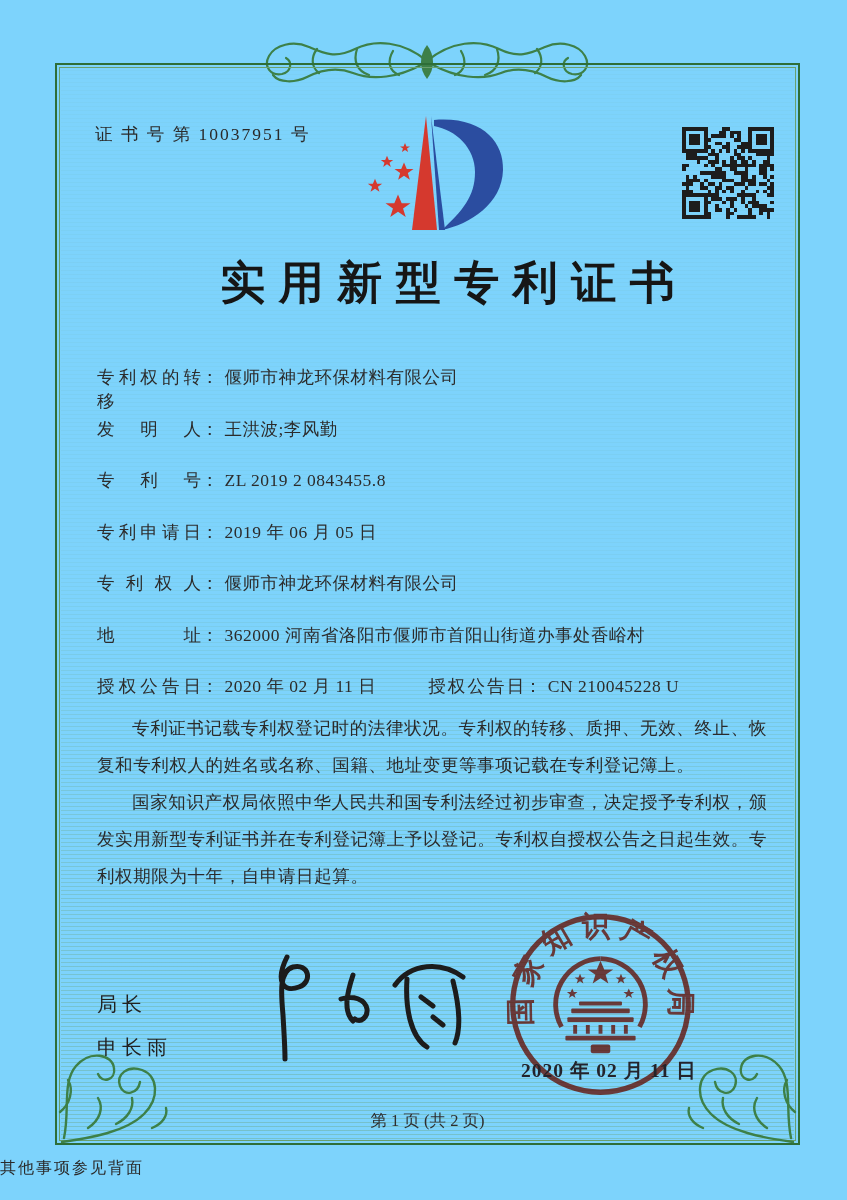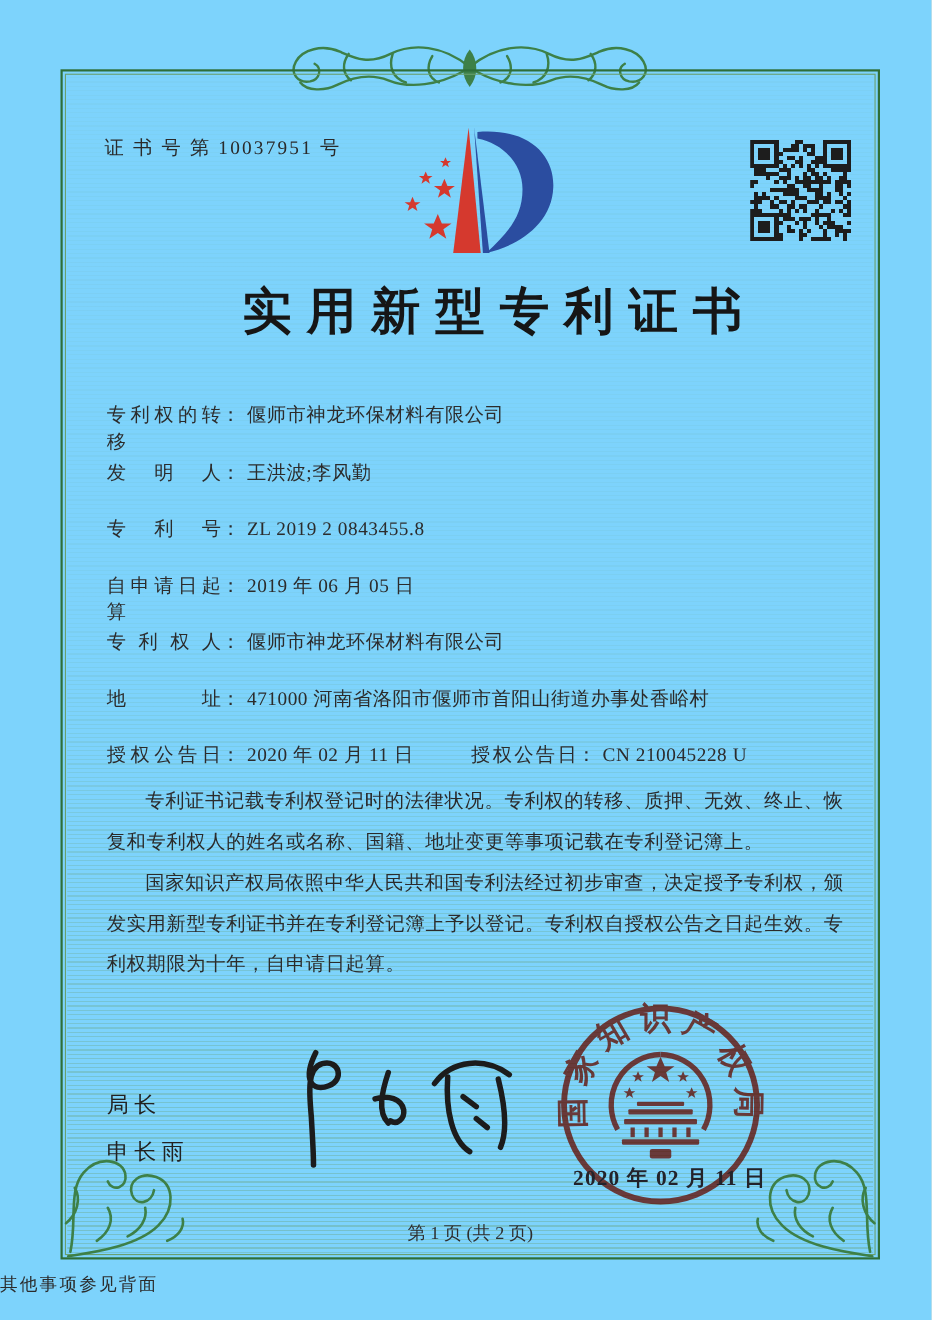--- a/index.html
+++ b/index.html
@@ -467,7 +467,7 @@
         <span class="f-val">ZL 2019 2 0843455.8</span>
       </div>
       <div class="f-row">
-        <span class="f-label">自申请日起算</span>
+        <span class="f-label">专利申请日</span>
           <span class="f-colon">：</span>
         <span class="f-val">2019 年 06 月 05 日</span>
       </div>

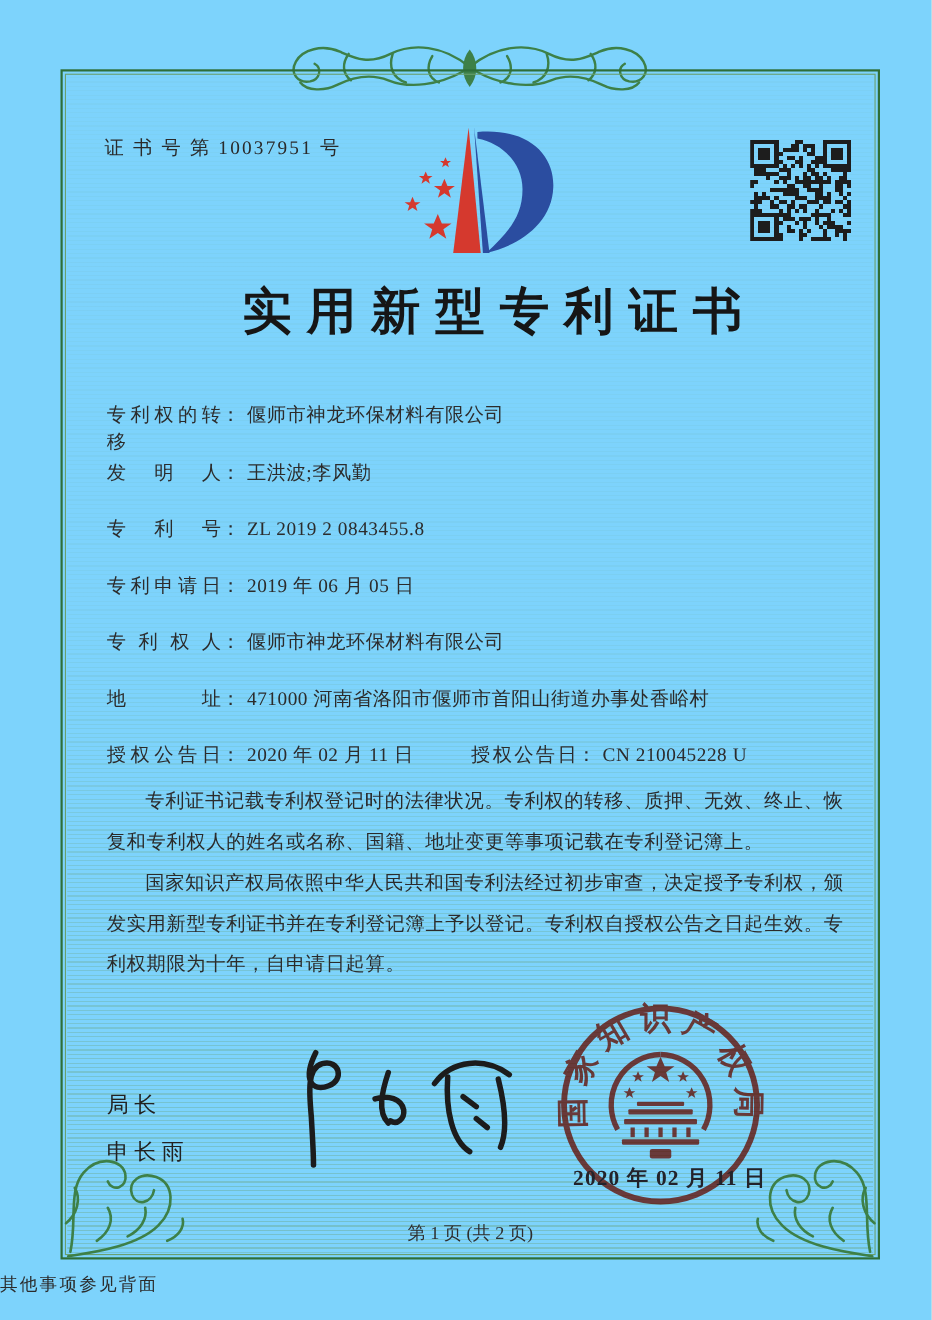--- a/index.html
+++ b/index.html
@@ -479,7 +479,7 @@
       <div class="f-row">
         <span class="f-label">地址</span>
           <span class="f-colon">：</span>
-        <span class="f-val">471000 河南省洛阳市偃师市首阳山街道办事处香峪村</span>
+        <span class="f-val">362000 河南省洛阳市偃师市首阳山街道办事处香峪村</span>
       </div>
       <div class="f-row">
         <span class="f-label">授权公告日</span>

